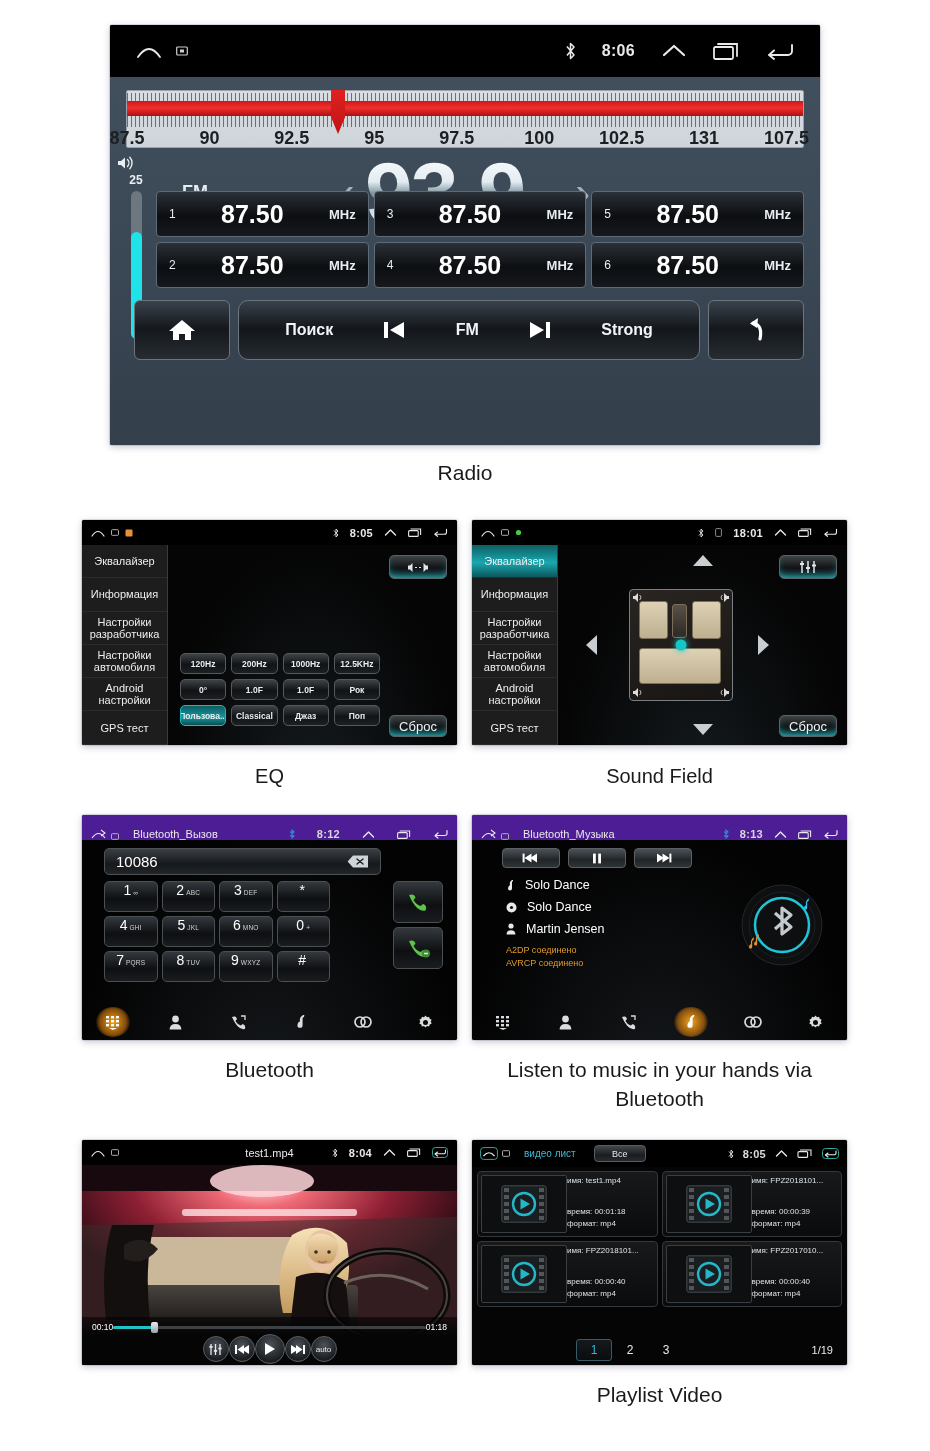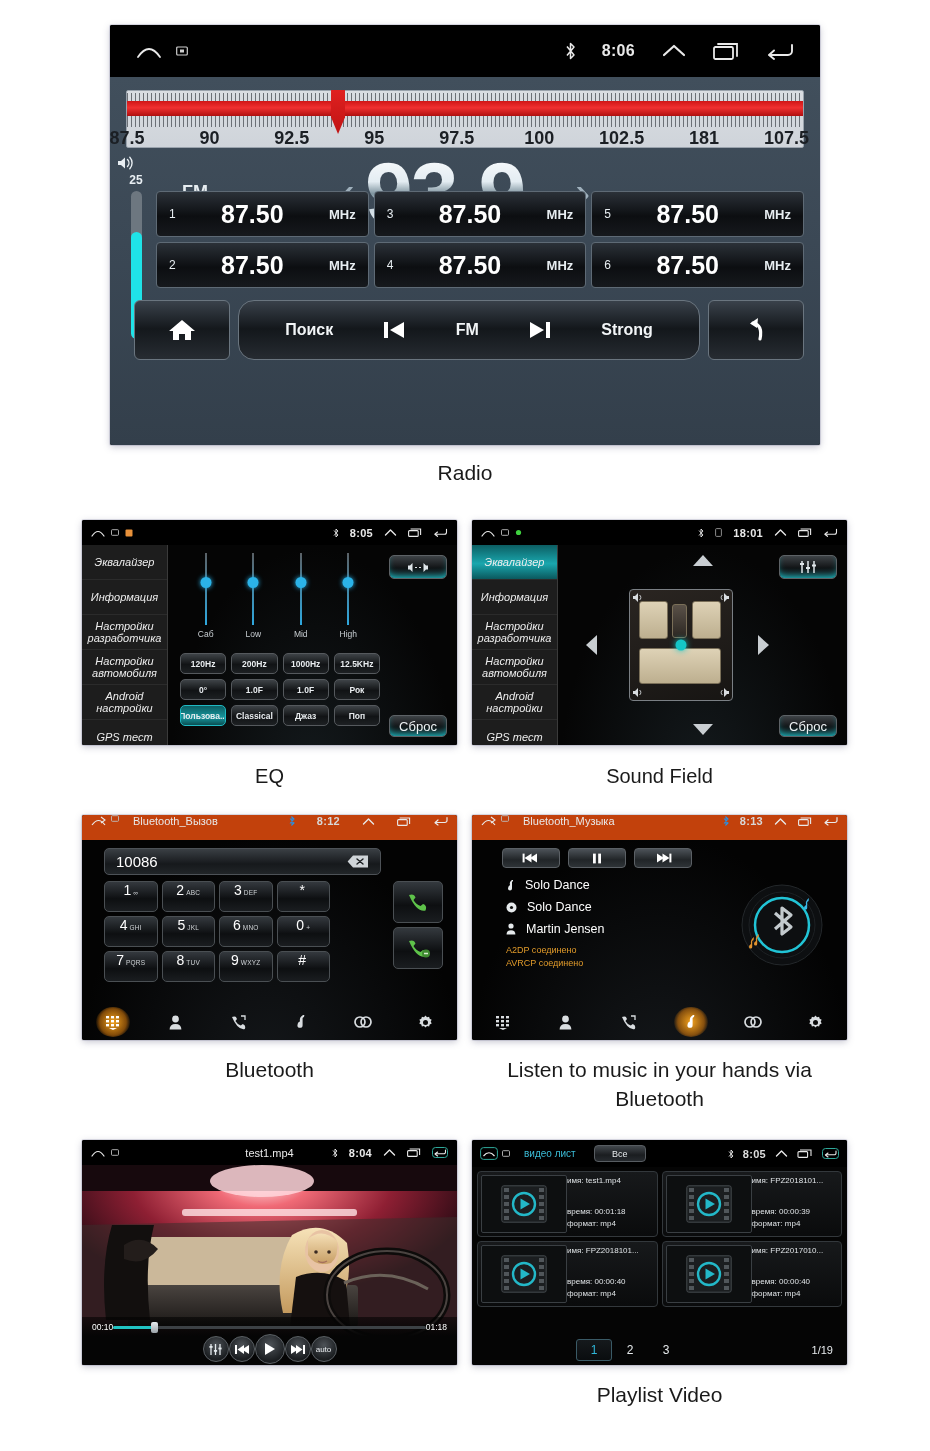--- a/index.html
+++ b/index.html
@@ -383,7 +383,7 @@
             <span style="left: 48.7805%;">97.5</span>
             <span style="left: 60.9756%;">100</span>
             <span style="left: 73.1707%;">102.5</span>
-            <span style="left: 85.3659%;">181</span>
+            <span style="left: 85.3659%;">131</span>
             <span style="left: 97.561%;">107.5</span>
           </div>
       </div>

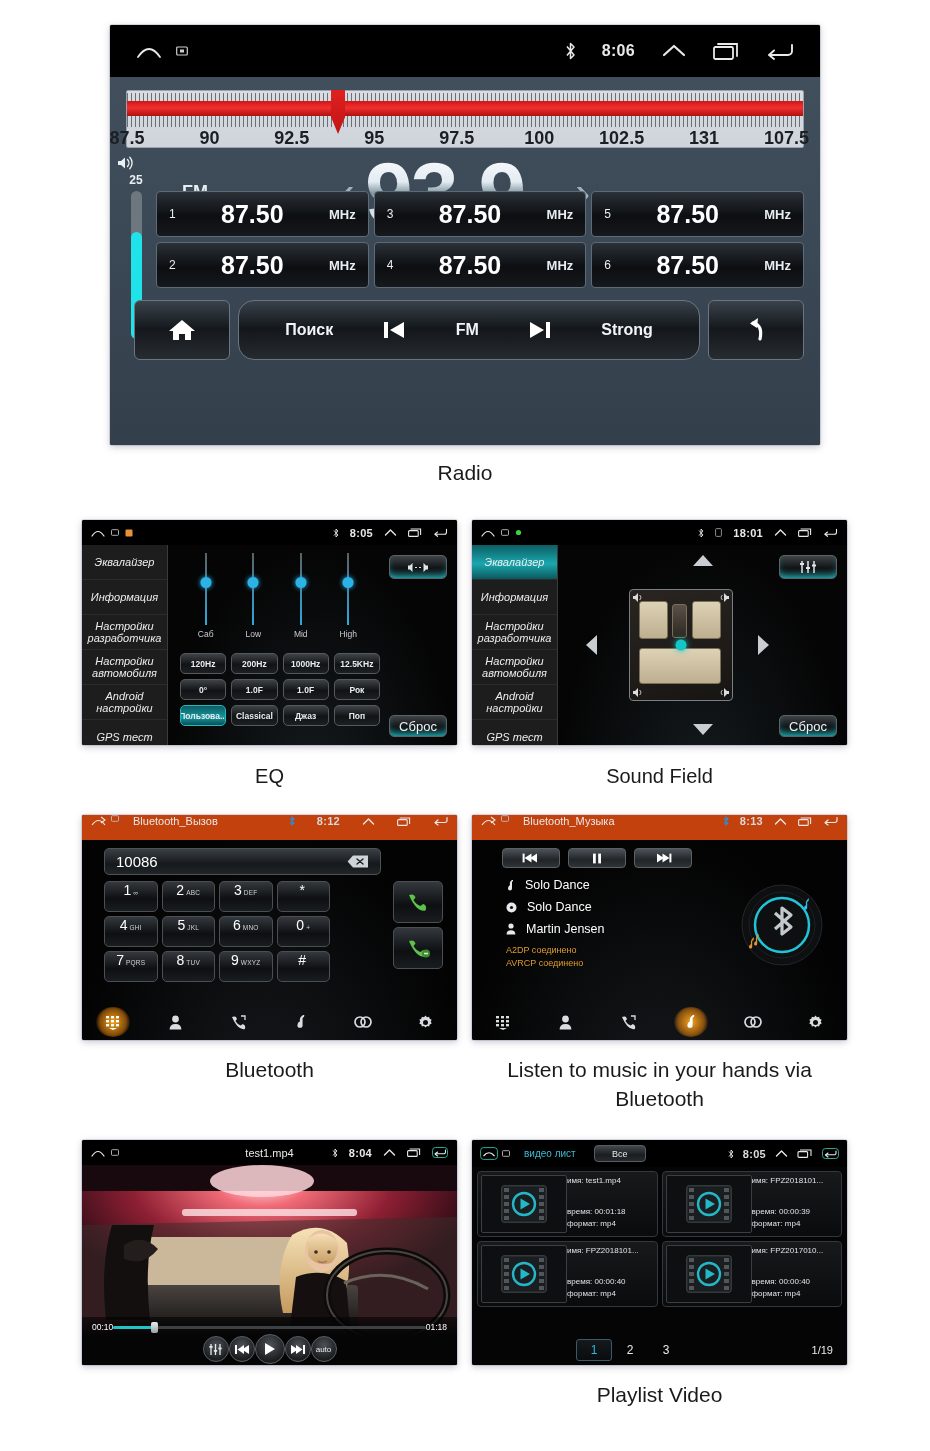--- a/index.html
+++ b/index.html
@@ -136,7 +136,7 @@
     display:flex; align-items:center; justify-content:center;
   }
   .rb-center {
-    flex:1; height:60px; border-radius:16px;
+    flex:1; height:60px; border-radius:10px;
     background: linear-gradient(180deg,#39414a 0%, #13171b 48%, #262b31 100%);
     border:1px solid #6a757f;
     display:flex; align-items:center; justify-content:space-around;

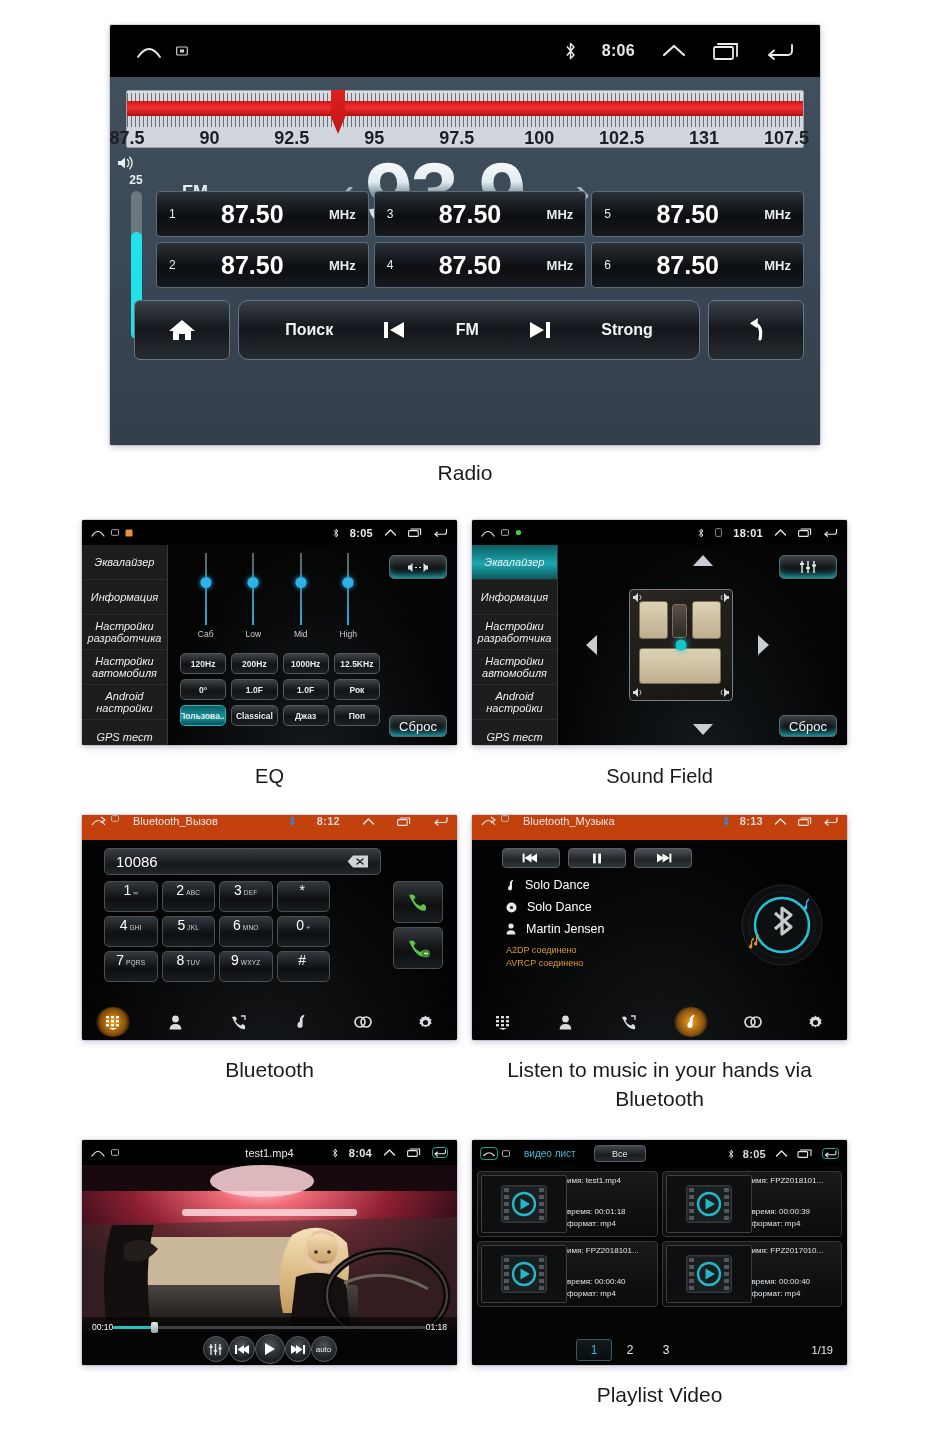--- a/index.html
+++ b/index.html
@@ -158,7 +158,7 @@
   .eq-item {
     height:33.3px; display:flex; align-items:center; justify-content:center;
     color:#ededed; font-size:11px; text-align:center; line-height:12px;
-    border-bottom:1px solid #2b2b2b; padding:17px 3px;font-style:italic;
+    border-bottom:1px solid #2b2b2b; padding:8px 3px;
   }
   .eq-item.active { background: linear-gradient(180deg,#0c5e63 0%, #1aa7ae 55%, #0b585d 100%); }
   .eq-main { position:absolute; left:86px; top:0; right:0; height:100%;

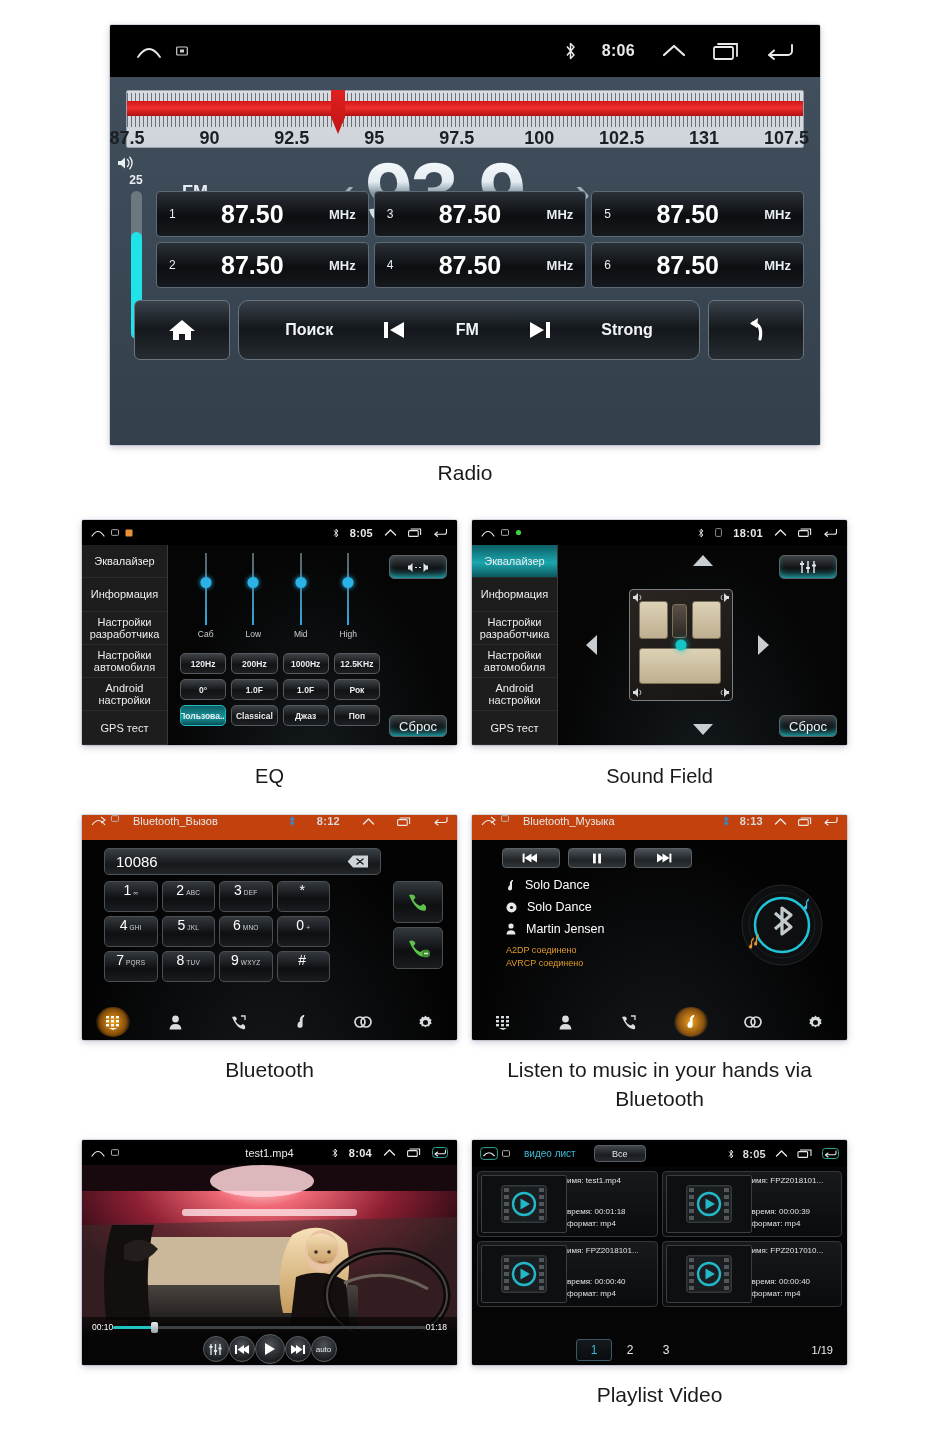--- a/index.html
+++ b/index.html
@@ -534,28 +534,6 @@
           <div class="eq-item">GPS тест</div>
         </div>
       <div class="eq-main">
-        <div class="sliders" id="eq-sliders">
-            <div class="slider-col">
-              <div class="slider-line"></div>
-              <div class="slider-knob"></div>
-              <div class="slider-cap">Саб</div>
-            </div>
-            <div class="slider-col">
-              <div class="slider-line"></div>
-              <div class="slider-knob"></div>
-              <div class="slider-cap">Low</div>
-            </div>
-            <div class="slider-col">
-              <div class="slider-line"></div>
-              <div class="slider-knob"></div>
-              <div class="slider-cap">Mid</div>
-            </div>
-            <div class="slider-col">
-              <div class="slider-line"></div>
-              <div class="slider-knob"></div>
-              <div class="slider-cap">High</div>
-            </div>
-          </div>
         <div class="eq-grid" id="eq-buttons">
             <div class="eq-btn">120Hz</div>
             <div class="eq-btn">200Hz</div>

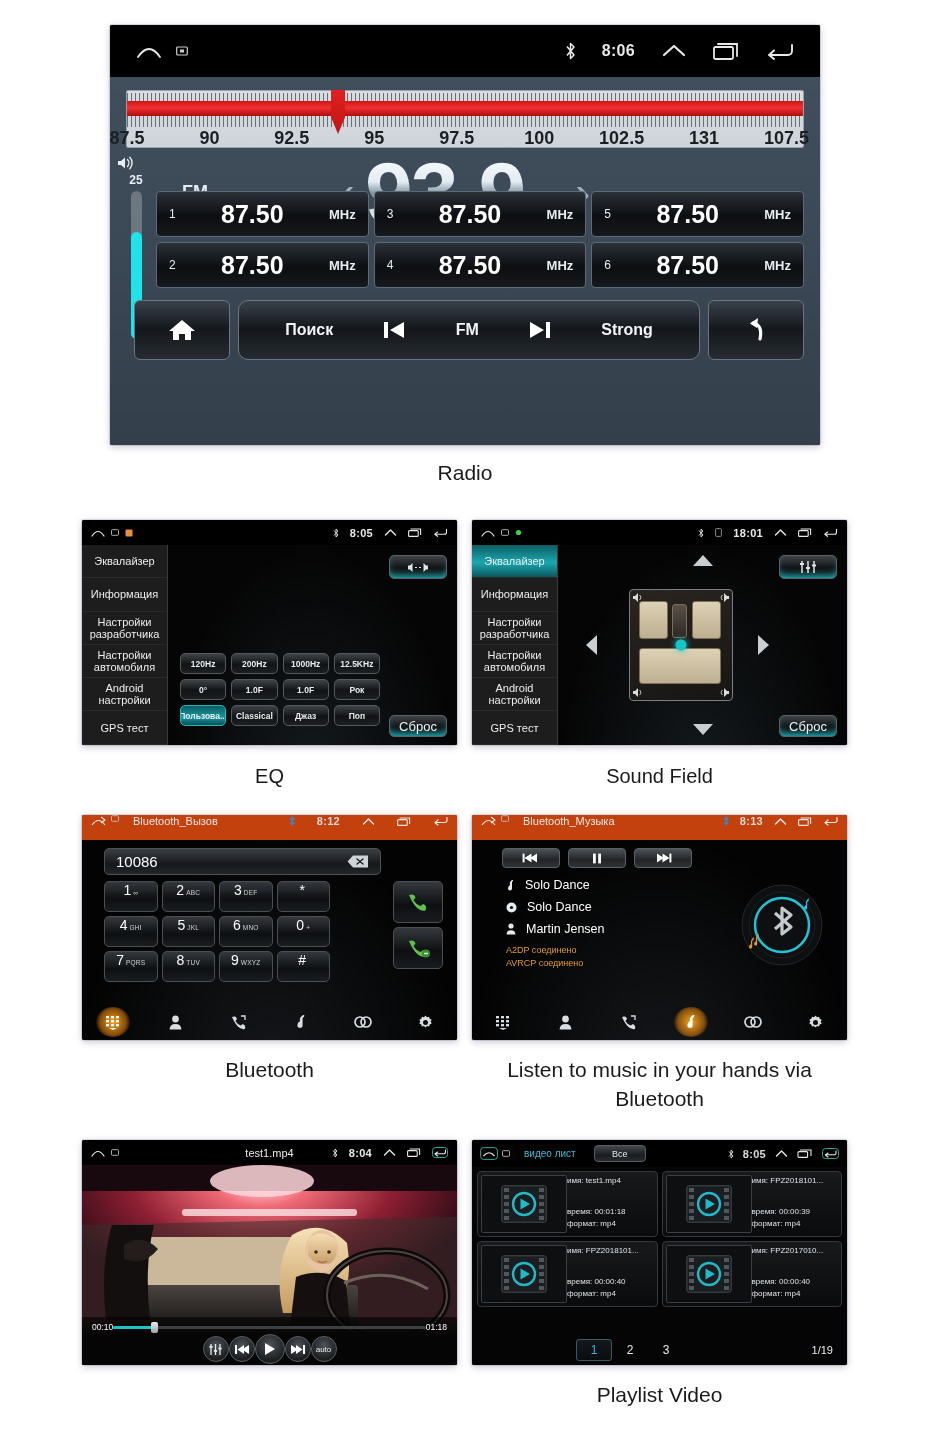--- a/index.html
+++ b/index.html
@@ -223,7 +223,7 @@
   
   .bt-topbar {
     position:absolute; left:0; top:0; width:100%; height:25px;
-    background:#c2410c; display:flex; align-items:flex-start; padding:0 8px; color:#d8d8d8;
+    background:#4c1d95; display:flex; align-items:flex-end; padding:0 8px; color:#d8d8d8;
   }
   .bt-title { color:#e8e8e8; font-size:11px; margin-left:14px; }
   .bt-body { position:absolute; left:0; top:25px; width:100%; height:200px;

